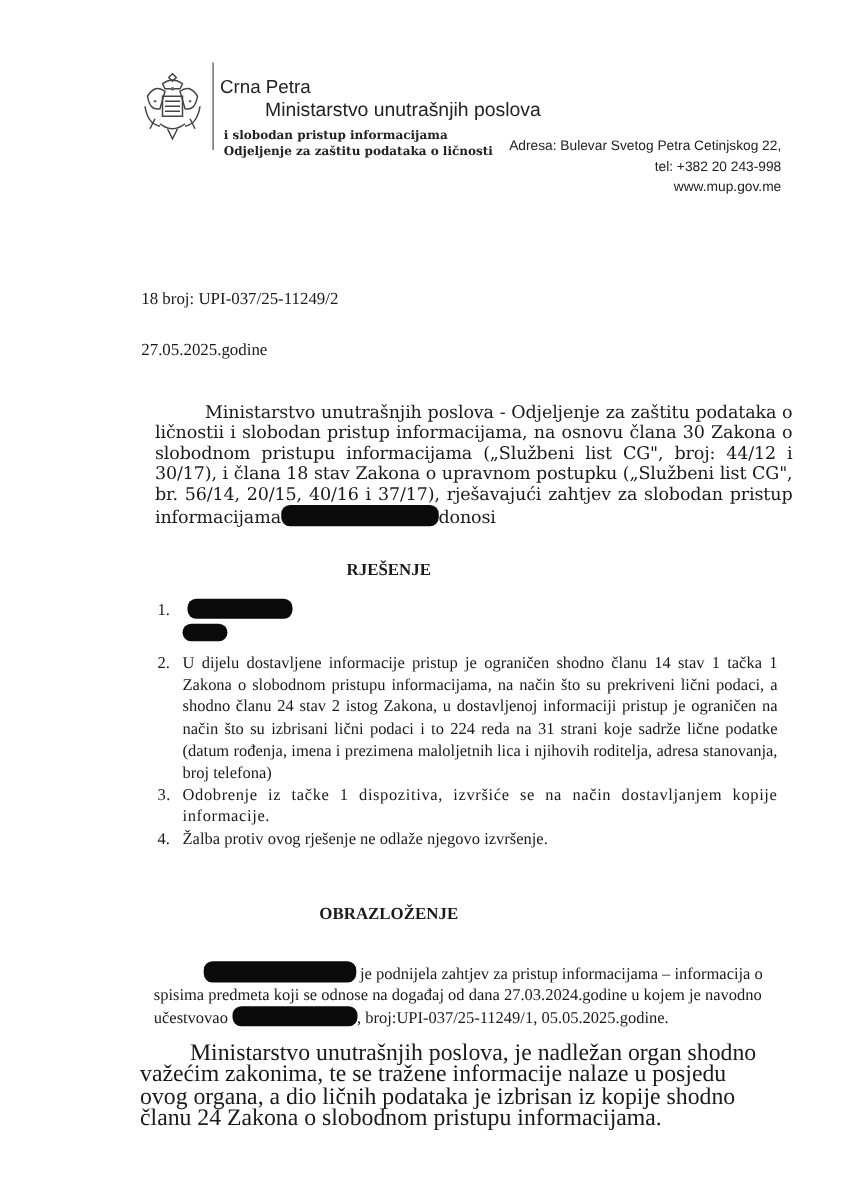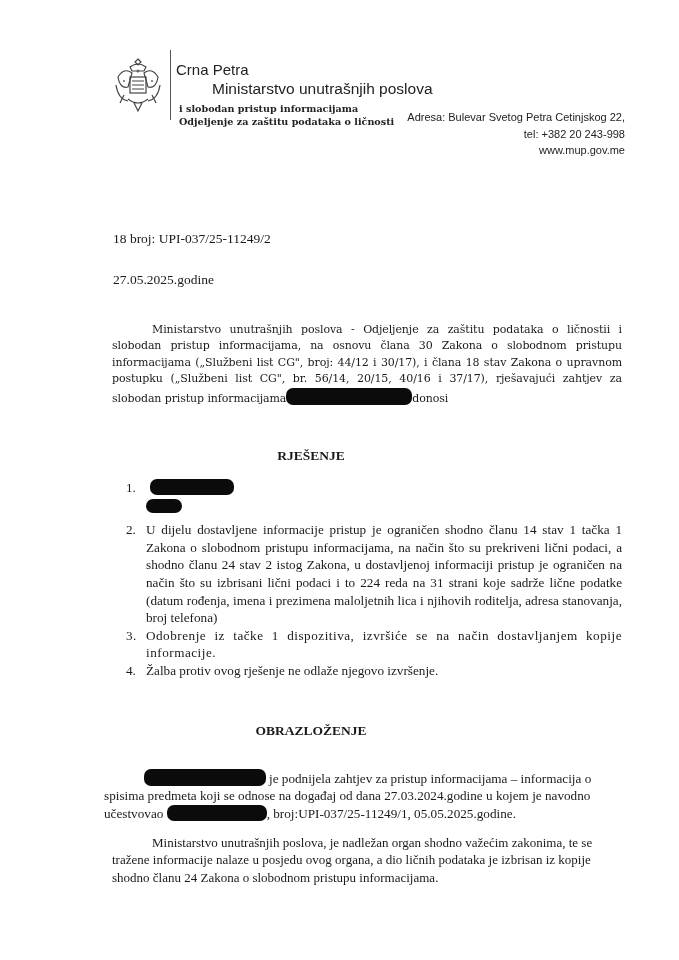--- a/index.html
+++ b/index.html
@@ -17,7 +17,7 @@
     .address { right: 54px; top: 109px; text-align: right; font-family: "Liberation Sans", sans-serif; font-size: 11px; line-height: 16.5px; color: #222; }
     .ref { left: 113px; top: 231px; font-size: 13.5px; }
     .date { left: 113px; top: 259px; font-size: 13.5px; margin-top: 13px; }
-    .para1 { left: 112px; top: 322px; width: 510px; font-family: "DejaVu Serif", serif; font-size: 11px; line-height: 16.4px; text-align: justify; letter-spacing: -0.1px; }
+    .para1 { left: 124px; top: 322px; width: 510px; font-family: "DejaVu Serif", serif; font-size: 14px; line-height: 16.4px; text-align: justify; letter-spacing: -0.1px; }
     .para1 .indent { display: inline-block; width: 40px; }
     .redact { display: inline-block; background: #0b0b0b; border-radius: 7px; vertical-align: -3px; }
     .heading { left: 0; width: 622px; text-align: center; font-weight: bold; font-size: 13.5px; }

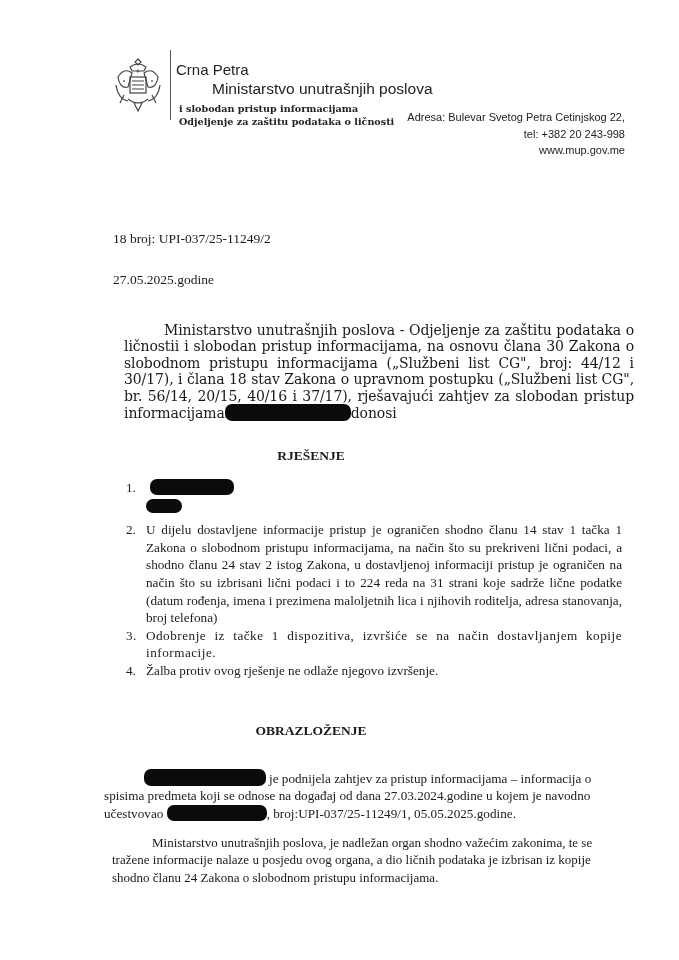--- a/index.html
+++ b/index.html
@@ -29,7 +29,7 @@
     .li1 { margin-bottom: 7px; }
     .li2 { margin-bottom: 0; }
     .spaced { letter-spacing: 0.5px; word-spacing: 3px; }
-    .para2 { left: 104px; top: 769px; width: 510px; font-size: 13.2px; line-height: 17.4px; }
+    .para2 { left: 123px; top: 769px; width: 510px; font-size: 13.2px; line-height: 17.4px; }
     .para2 .indent { display: inline-block; width: 40px; }
     .para3 { left: 112px; top: 834px; width: 510px; font-size: 13px; line-height: 17.4px; }
     .para3 .indent { display: inline-block; width: 40px; }

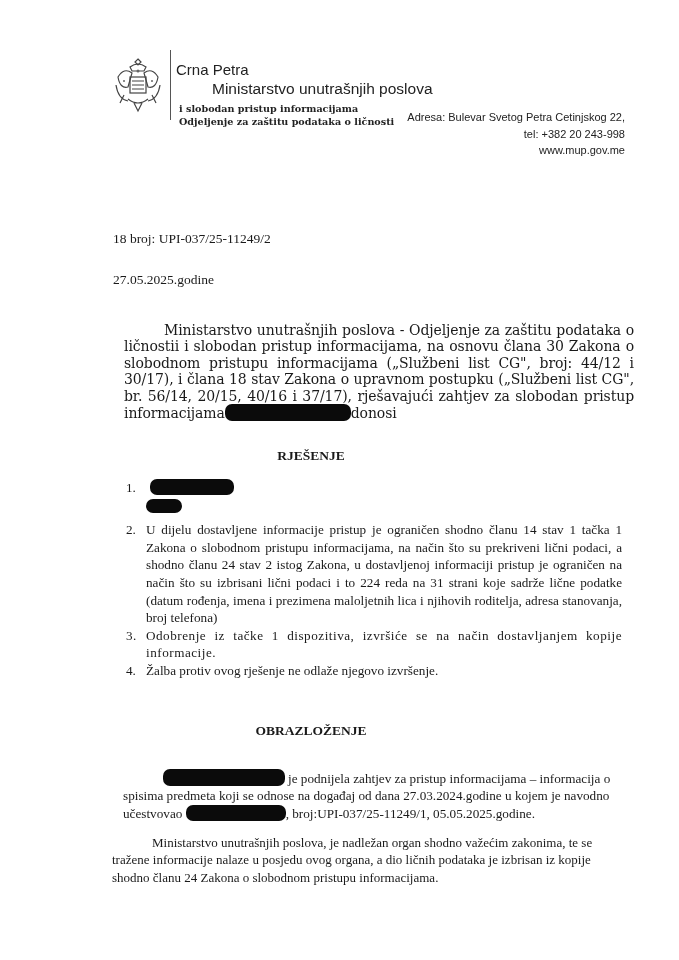--- a/index.html
+++ b/index.html
@@ -31,7 +31,7 @@
     .spaced { letter-spacing: 0.5px; word-spacing: 3px; }
     .para2 { left: 123px; top: 769px; width: 510px; font-size: 13.2px; line-height: 17.4px; }
     .para2 .indent { display: inline-block; width: 40px; }
-    .para3 { left: 112px; top: 834px; width: 510px; font-size: 13px; line-height: 17.4px; }
+    .para3 { left: 112px; top: 834px; width: 510px; font-size: 19px; line-height: 17.4px; }
     .para3 .indent { display: inline-block; width: 40px; }
   </style>
 </head>

